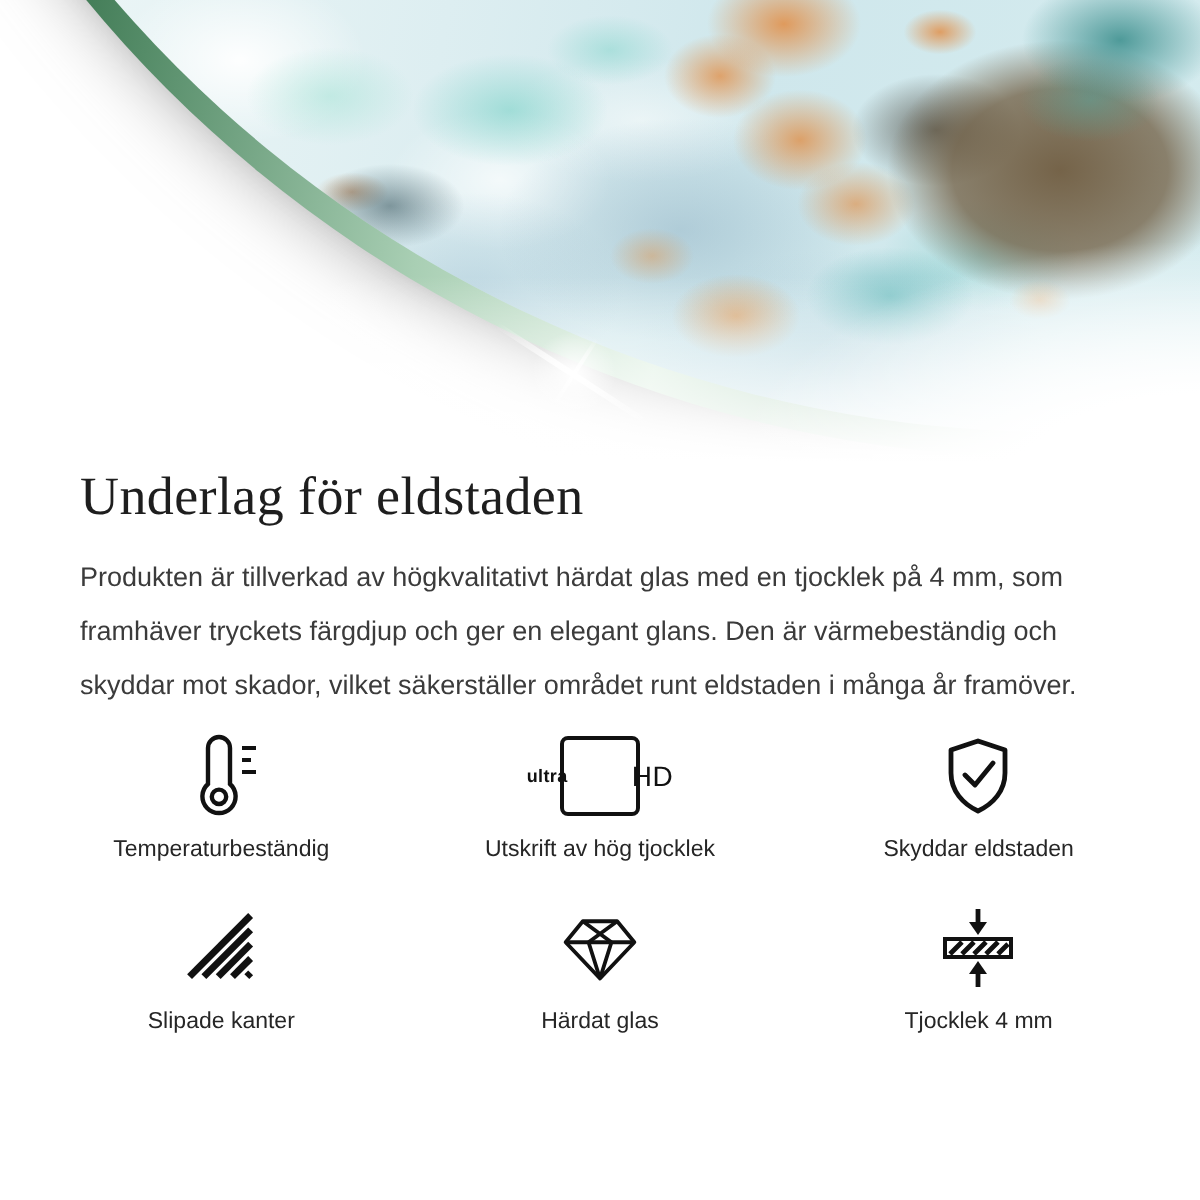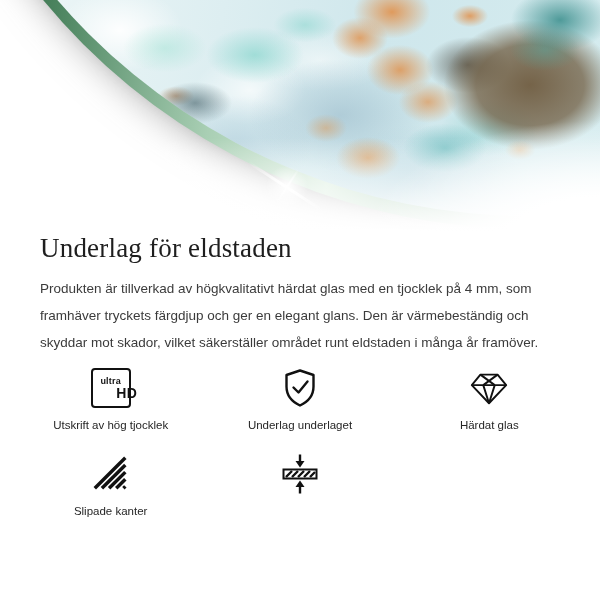--- a/index.html
+++ b/index.html
@@ -116,7 +116,7 @@
   }
   .uhd-box {
     width:36px; height:36px; border:2.5px solid #111; border-radius:4px;
-    display:flex; flex-direction:column; align-items:center; justify-content:center;
+    display:flex; flex-direction:row; align-items:center; justify-content:center;
     color:#111;
   }
   .uhd-box .t1 { font-size:9px; font-weight:700; line-height:10px; letter-spacing:.2px; }

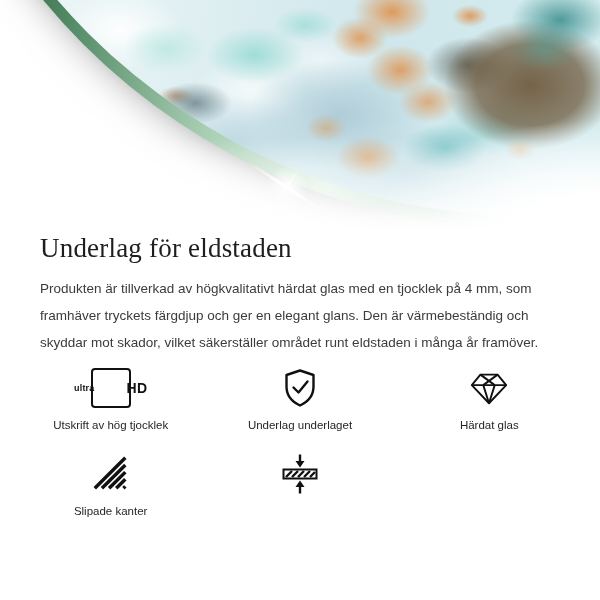--- a/index.html
+++ b/index.html
@@ -120,7 +120,7 @@
     color:#111;
   }
   .uhd-box .t1 { font-size:9px; font-weight:700; line-height:10px; letter-spacing:.2px; }
-  .uhd-box .t2 { font-size:14px; font-weight:700; line-height:15px; letter-spacing:.3px;margin-left:32px; }
+  .uhd-box .t2 { font-size:14px; font-weight:400; line-height:15px; letter-spacing:.3px;margin-left:32px; }
   svg.icon { display:block; }
 </style>
 </head>

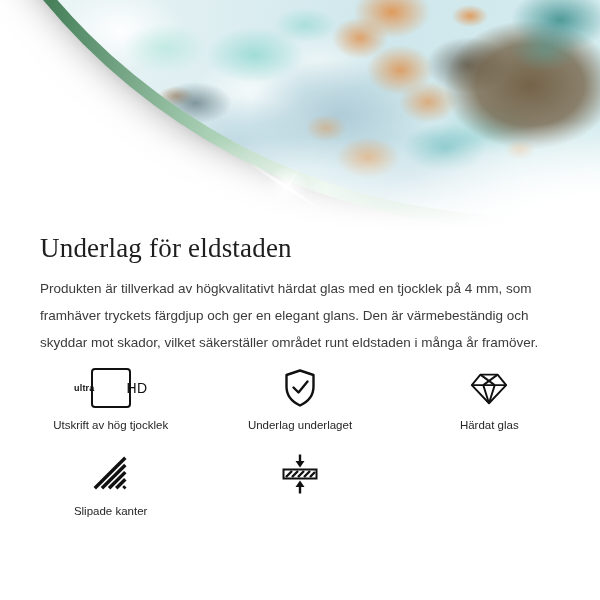--- a/index.html
+++ b/index.html
@@ -147,6 +147,16 @@
 
   <div class="features">
 
+    <div class="feature">
+      <div class="ic">
+        <svg class="icon" width="44" height="44" viewBox="0 0 44 44" fill="none" stroke="#111" stroke-width="2.2">
+          <path d="M15 26 V8 a5.5 5.5 0 0 1 11 0 V26 a8.3 8.3 0 1 1 -11 0 Z"></path>
+          <circle cx="20.5" cy="32.4" r="3.6"></circle>
+          <path d="M32 8 h7 M32 14 h4.5 M32 20 h7" stroke-width="2"></path>
+        </svg>
+      </div>
+      <div class="lbl">Temperaturbeständig</div>
+    </div>
 
     <div class="feature">
       <div class="ic">

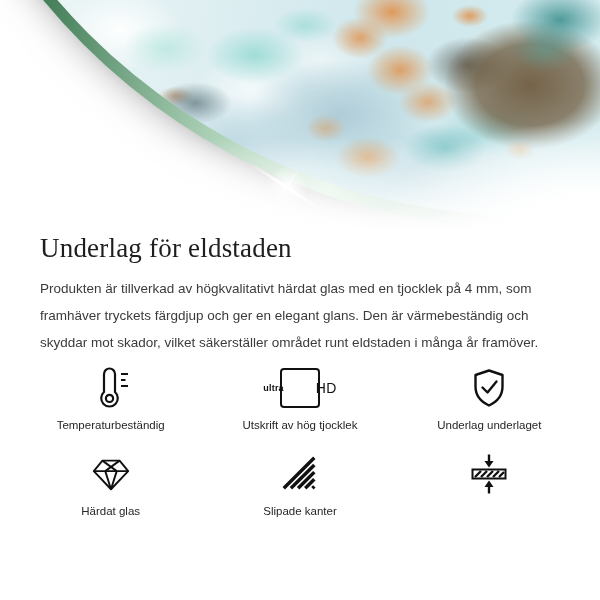--- a/index.html
+++ b/index.html
@@ -175,7 +175,7 @@
           <path d="M15.5 21.5 L20.5 26.5 L29.5 15.5"></path>
         </svg>
       </div>
-      <div class="lbl">Underlag underlaget</div>
+      <div class="lbl">Skyddar eldstaden</div>
     </div>
 
     <div class="feature">

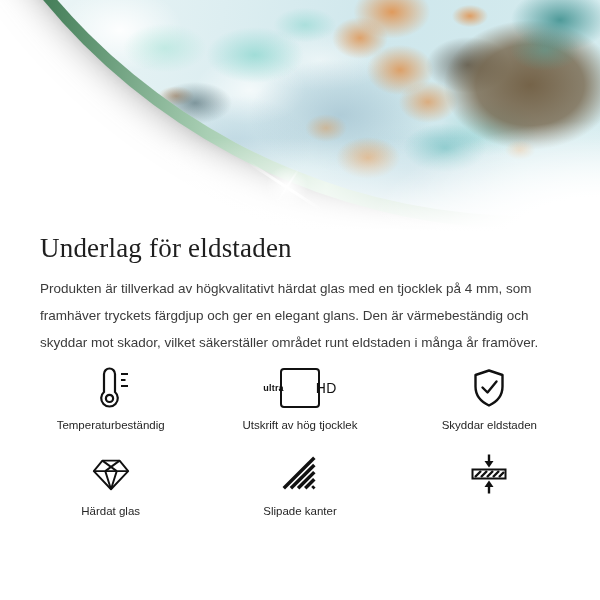--- a/index.html
+++ b/index.html
@@ -180,18 +180,6 @@
 
     <div class="feature">
       <div class="ic">
-        <svg class="icon" width="42" height="42" viewBox="0 0 44 44" fill="none" stroke="#111" stroke-width="2" stroke-linejoin="round">
-          <path d="M13 8 H31 L40 19 L22 38 L4 19 Z"></path>
-          <path d="M4 19 H40"></path>
-          <path d="M13 8 L28 19 M31 8 L16 19"></path>
-          <path d="M16 19 L22 38 M28 19 L22 38"></path>
-        </svg>
-      </div>
-      <div class="lbl">Härdat glas</div>
-    </div>
-
-    <div class="feature">
-      <div class="ic">
         <svg class="icon" width="42" height="42" viewBox="0 0 44 44" fill="none" stroke="#111" stroke-width="3.6" stroke-linecap="butt">
           <path d="M5 37 L37 5"></path>
           <path d="M12.5 37 L37 12.5"></path>
@@ -201,6 +189,18 @@
         </svg>
       </div>
       <div class="lbl">Slipade kanter</div>
+    </div>
+
+    <div class="feature">
+      <div class="ic">
+        <svg class="icon" width="42" height="42" viewBox="0 0 44 44" fill="none" stroke="#111" stroke-width="2" stroke-linejoin="round">
+          <path d="M13 8 H31 L40 19 L22 38 L4 19 Z"></path>
+          <path d="M4 19 H40"></path>
+          <path d="M13 8 L28 19 M31 8 L16 19"></path>
+          <path d="M16 19 L22 38 M28 19 L22 38"></path>
+        </svg>
+      </div>
+      <div class="lbl">Härdat glas</div>
     </div>
 
     <div class="feature">

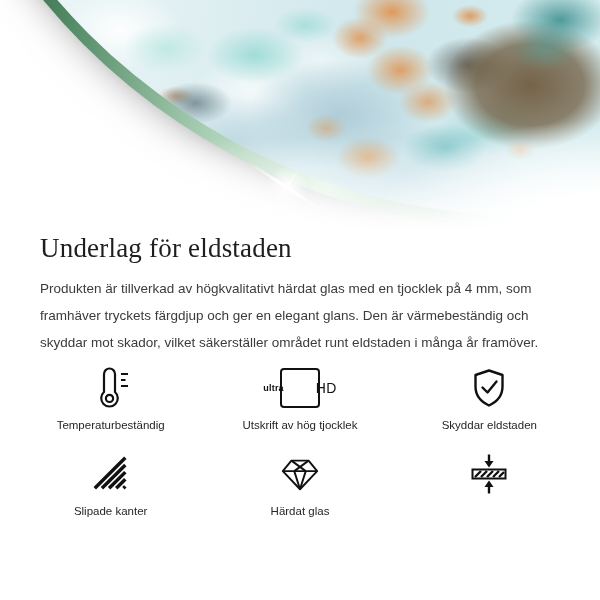--- a/index.html
+++ b/index.html
@@ -218,6 +218,7 @@
           </g>
         </svg>
       </div>
+      <div class="lbl">Tjocklek 4 mm</div>
     </div>
 
   </div>

